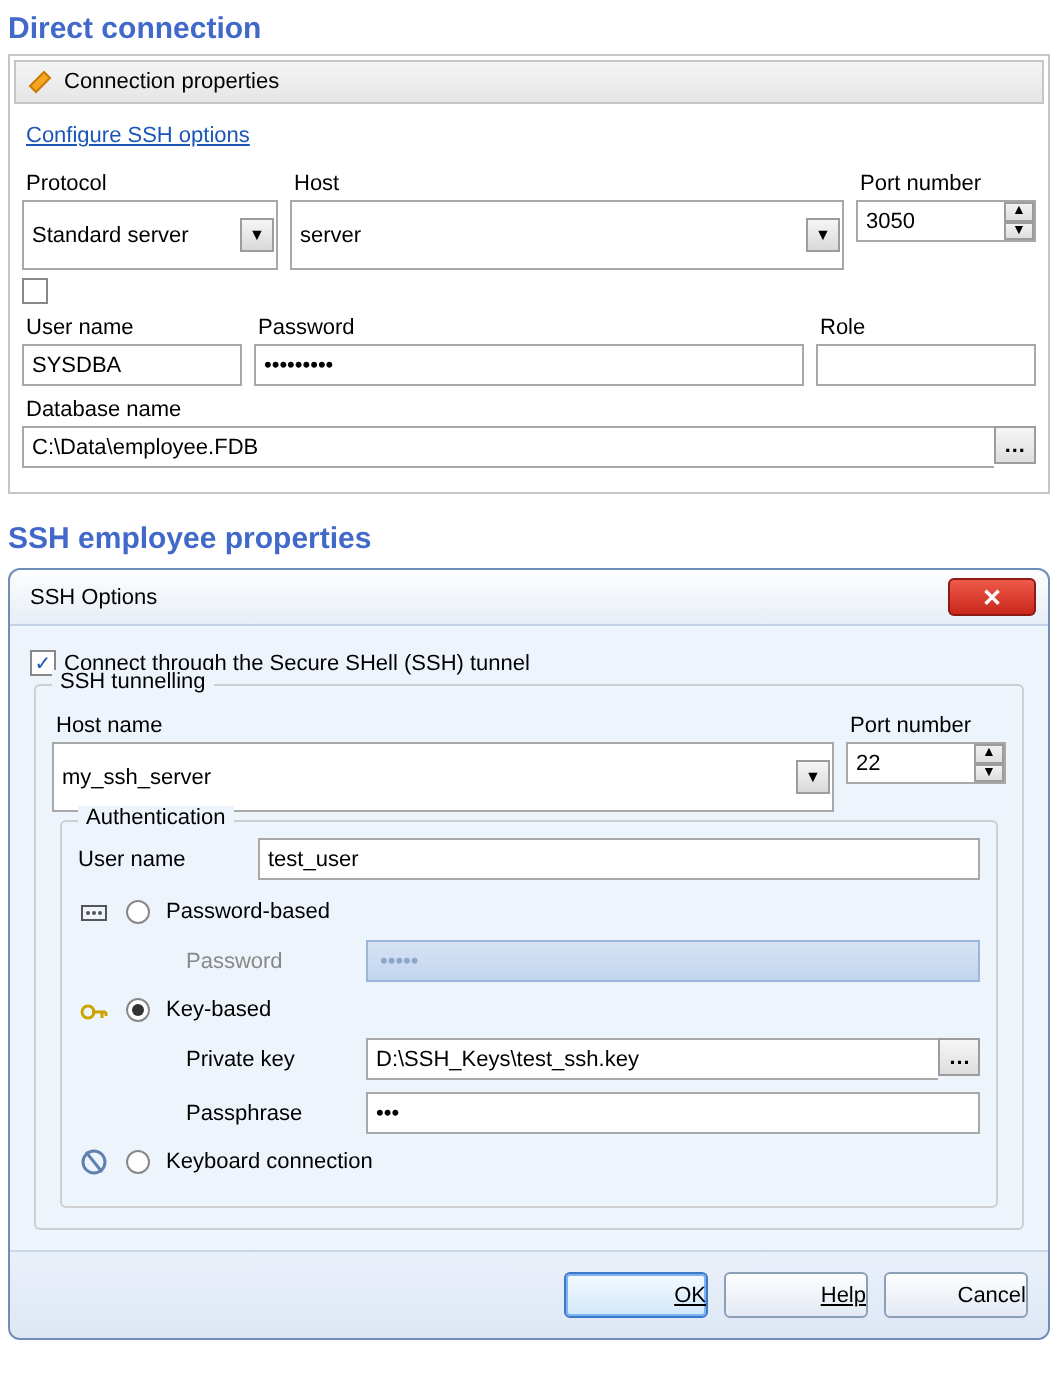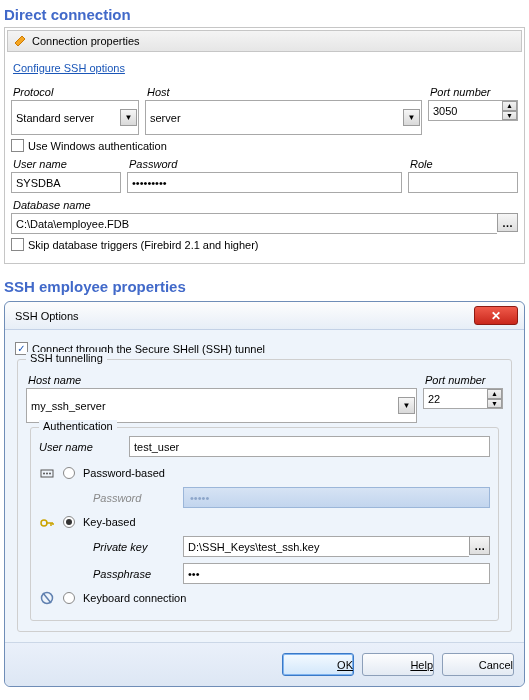--- a/index.html
+++ b/index.html
@@ -48,7 +48,7 @@
   .padbox { padding: 2px 2px 6px 2px; }
   .row { display: flex; gap: 6px; margin: 2px 2px 4px 2px; }
   .col { display: flex; flex-direction: column; }
-  .lbl { margin: 2px 0 2px 2px; color: #000; font-style: italic; }
+  .lbl { margin: 2px 0 2px 2px; color: #000; }
   .input {
     border: 1px solid #a8a8a8;
     background: #fff;

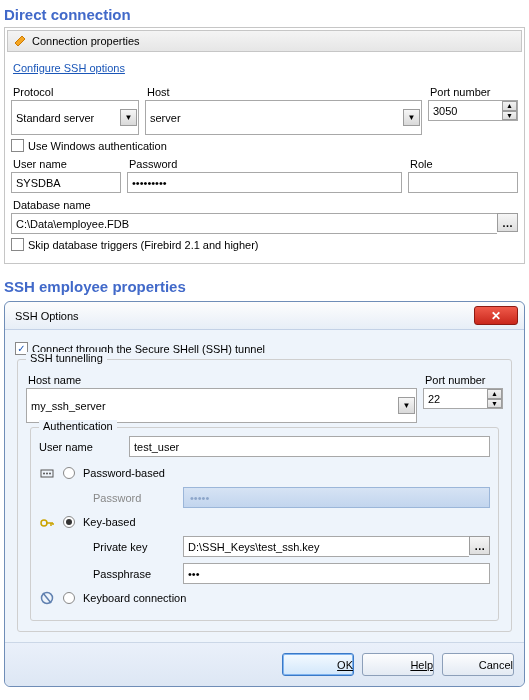--- a/index.html
+++ b/index.html
@@ -195,7 +195,6 @@
 
     <div class="chk-row">
       <span class="chk"></span>
-      <span>Use Windows authentication</span>
     </div>
 
     <div class="row">

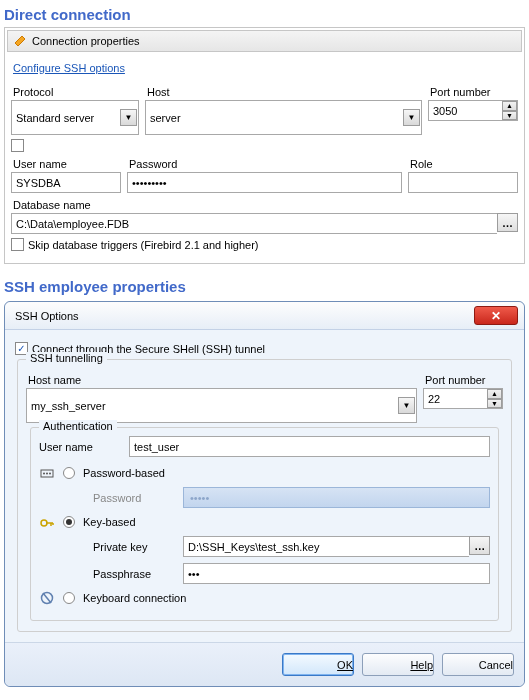--- a/index.html
+++ b/index.html
@@ -222,10 +222,6 @@
       </div>
     </div>
 
-    <div class="chk-row">
-      <span class="chk"></span>
-      <span>Skip database triggers (Firebird 2.1 and higher)</span>
-    </div>
   </div>
 </div>
 

